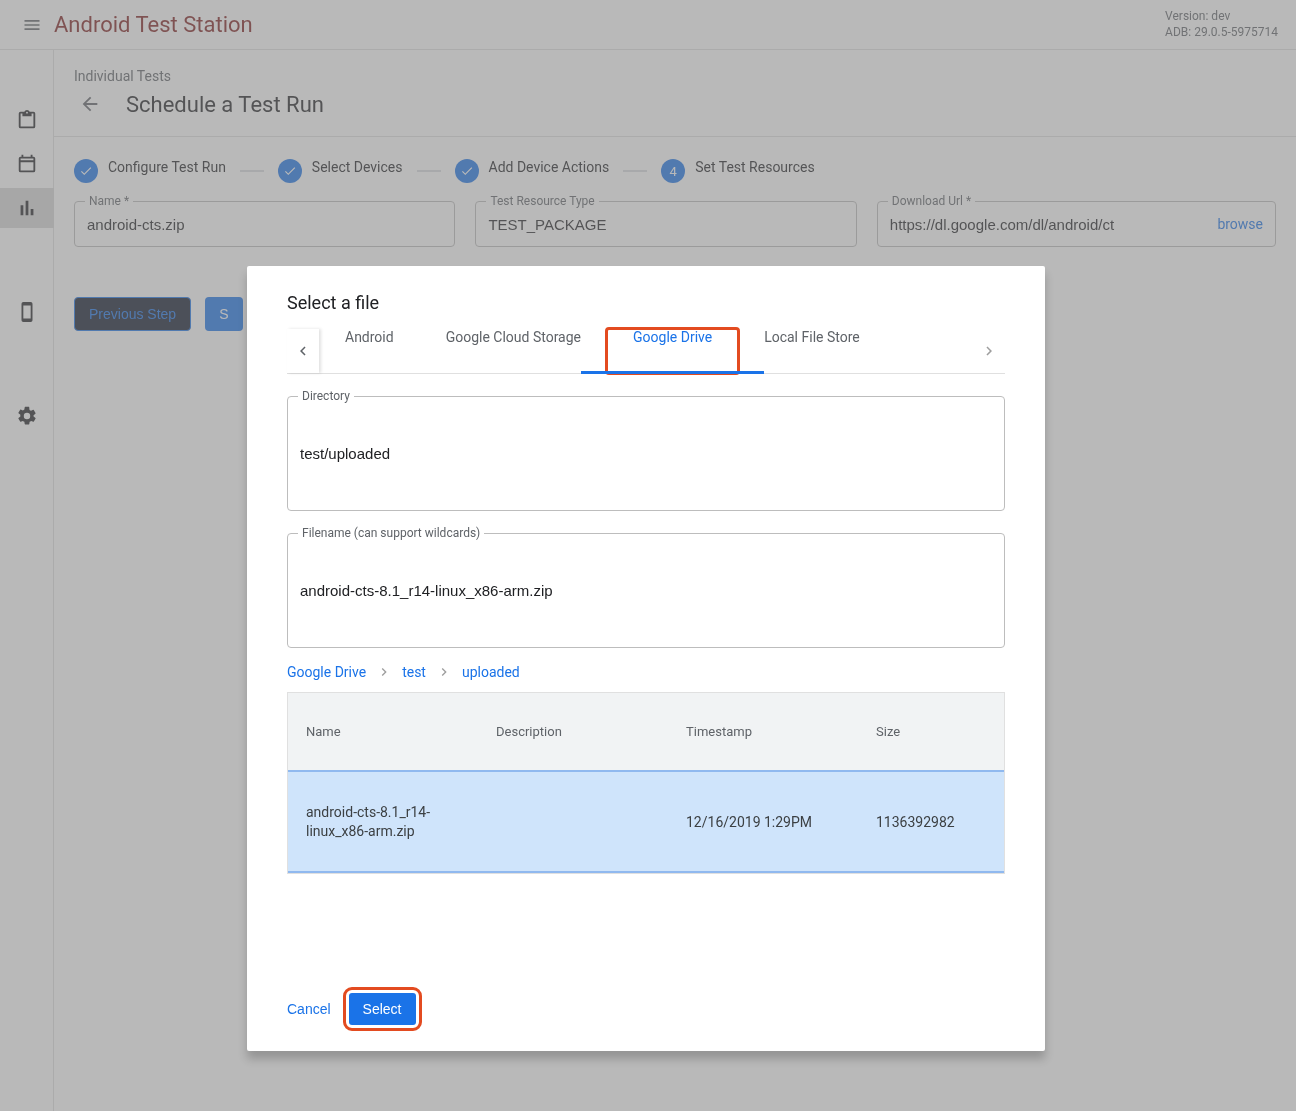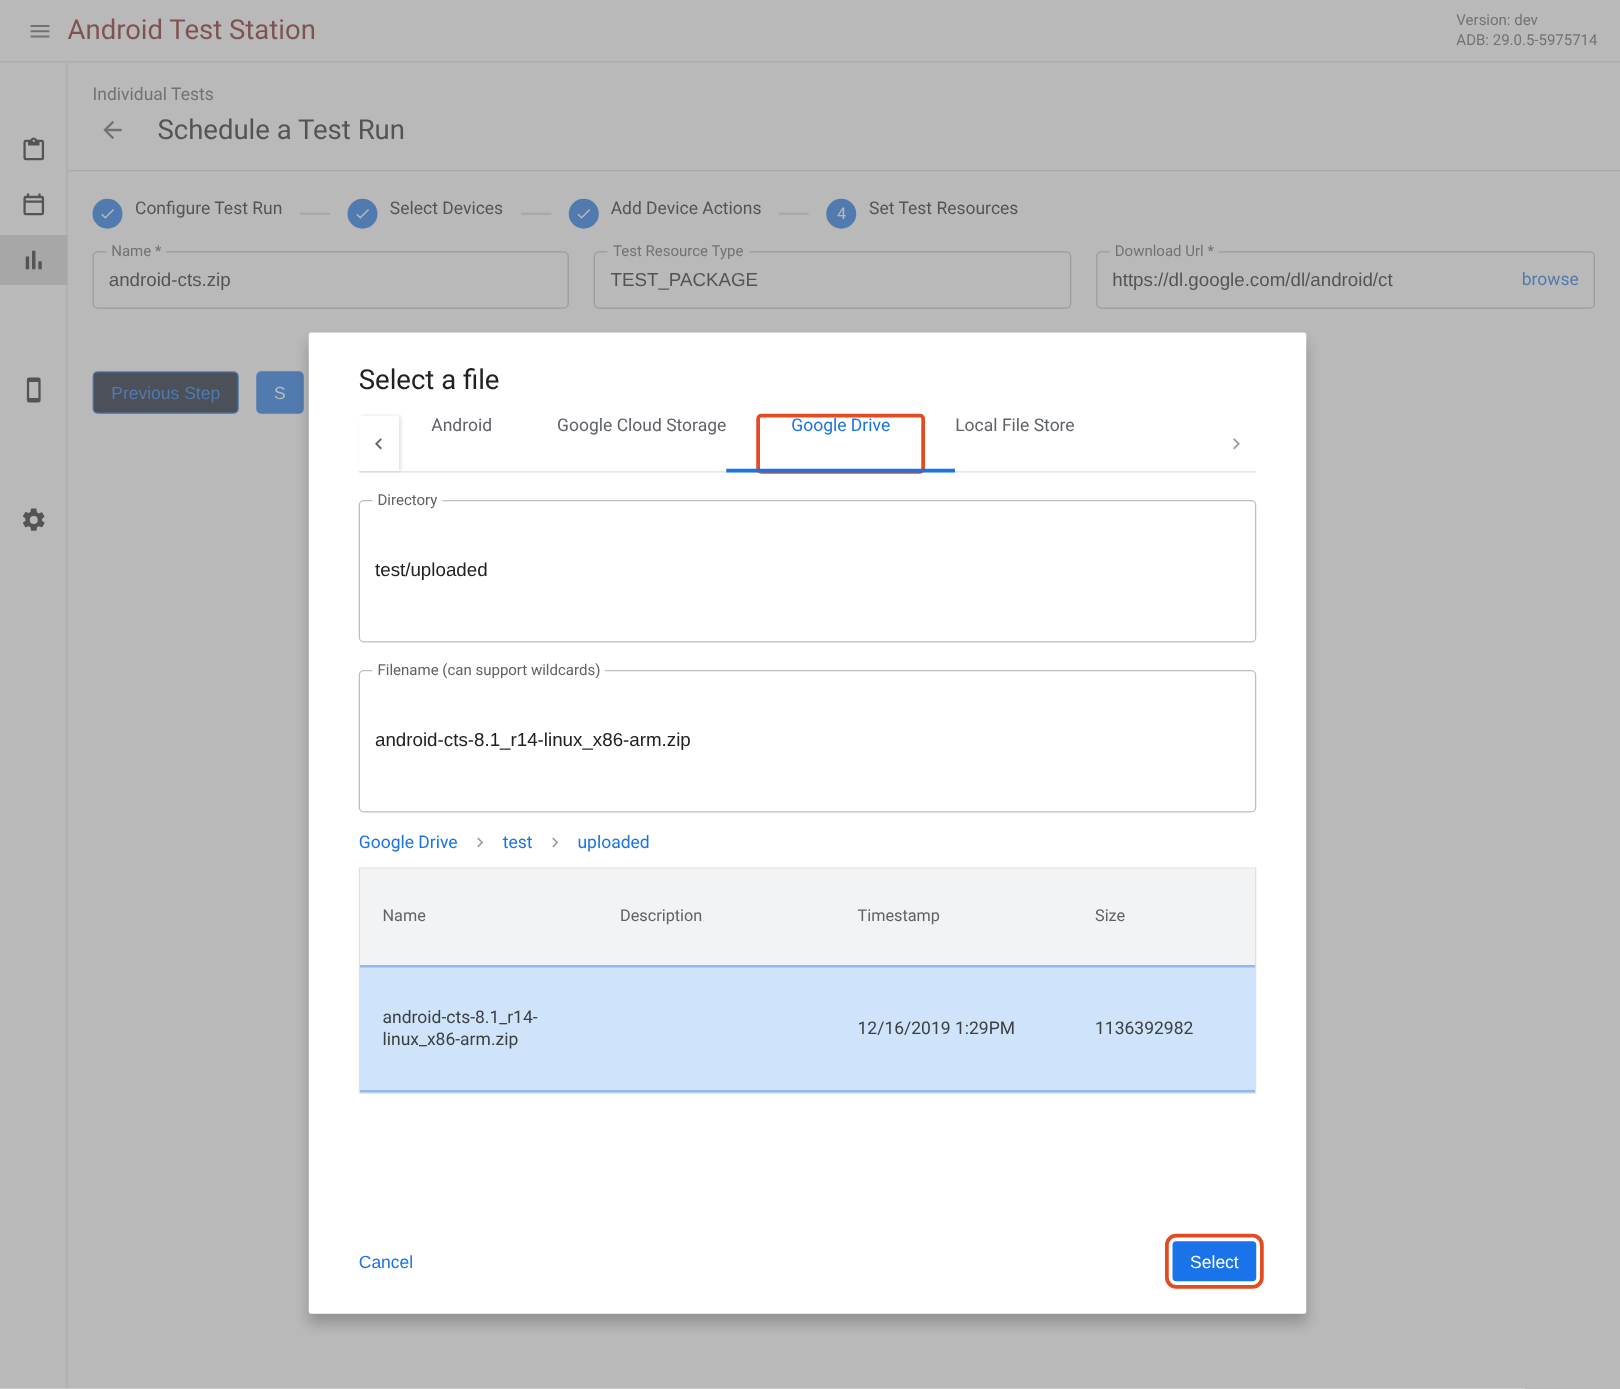--- a/index.html
+++ b/index.html
@@ -174,7 +174,7 @@
 .modal-inner { padding: 26px 40px 14px; display:flex; flex-direction:column; flex:1; }
 .modal-title {
   font-family: "Google Sans", "Roboto", sans-serif;
-  font-size: 22px; font-weight: 400;
+  font-size: 18px; font-weight: 400;
 }
 .tabstrip {
   margin-top: 16px;

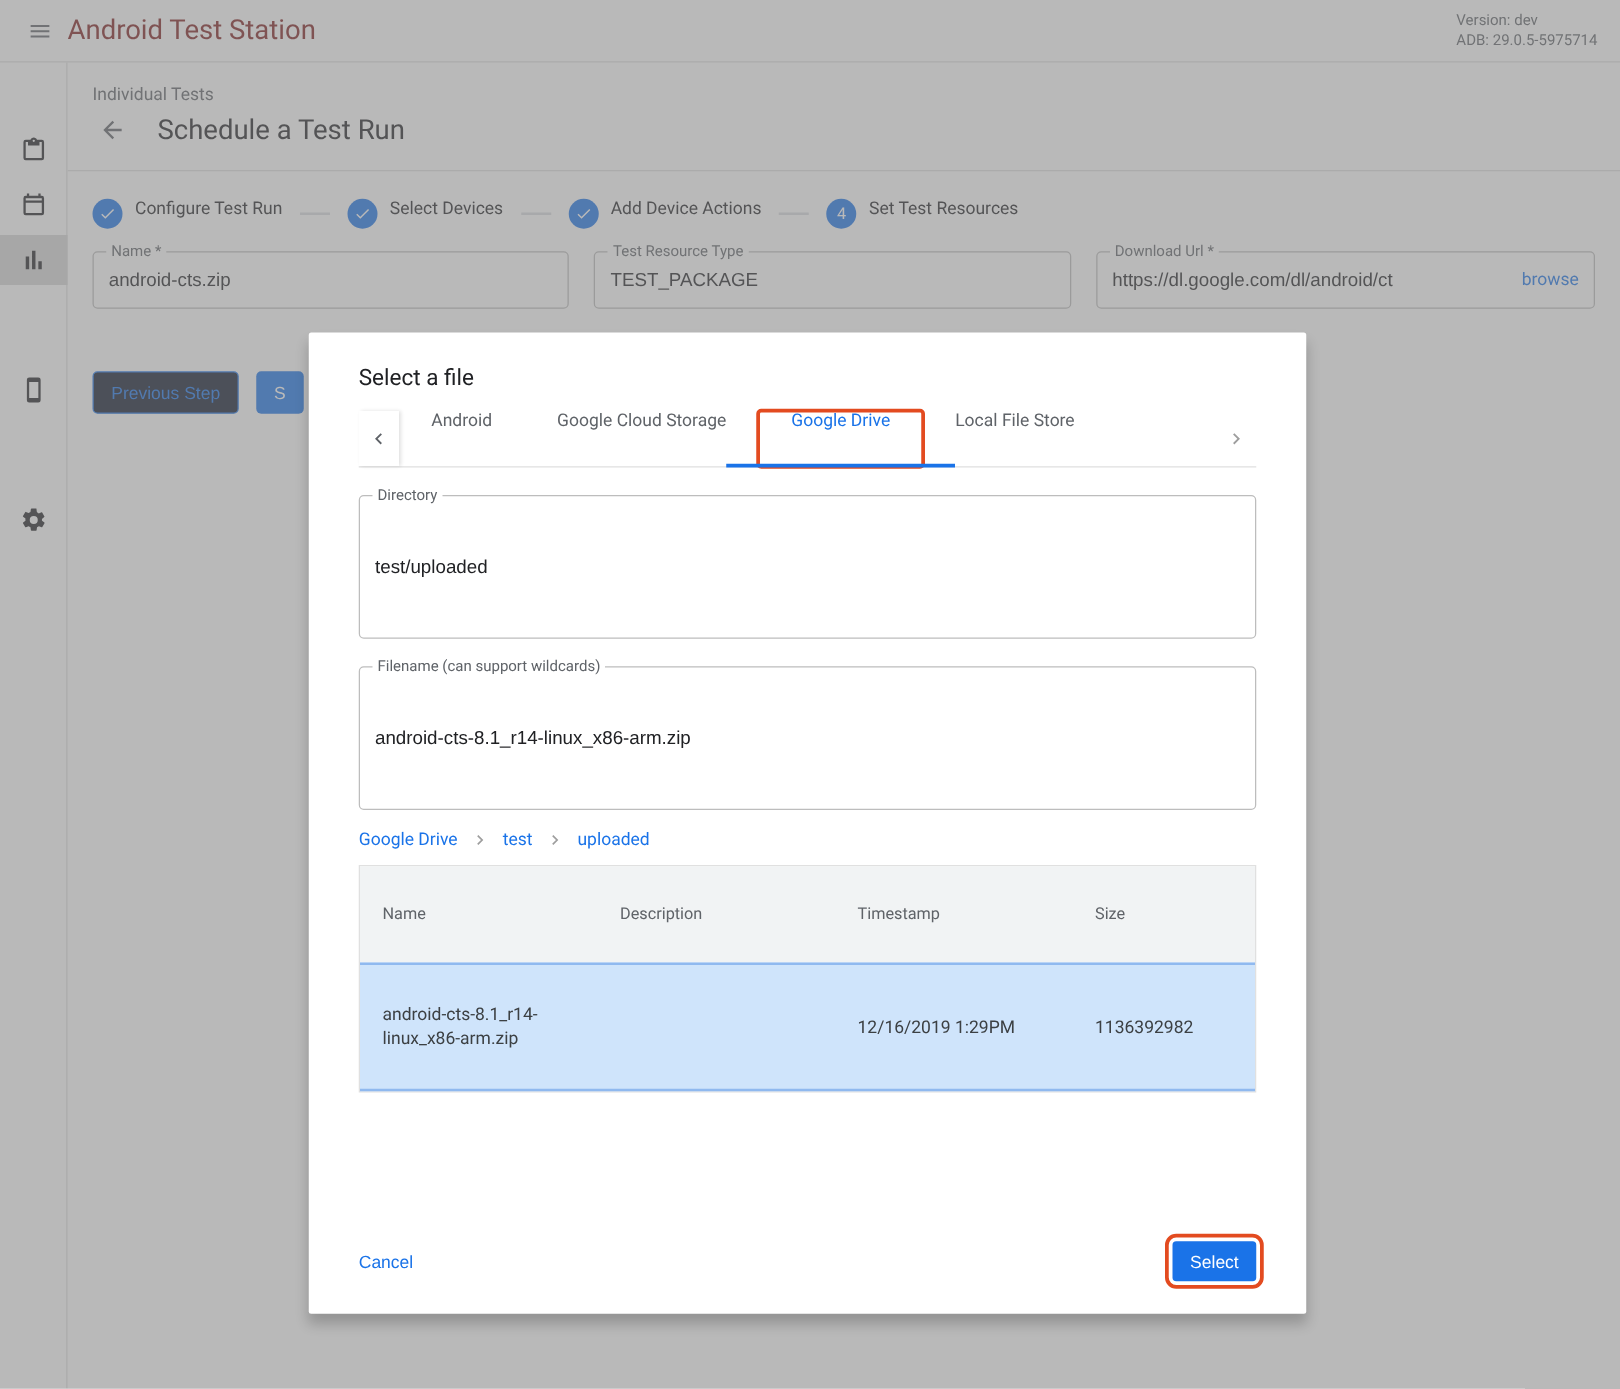--- a/index.html
+++ b/index.html
@@ -249,7 +249,6 @@
 .modal-actions {
   display: flex; align-items: center; gap: 18px;
   padding: 6px 0 12px;
-  justify-content: space-between;
 }
 .btn-text {
   color: #1a73e8; background: none; border: none;

